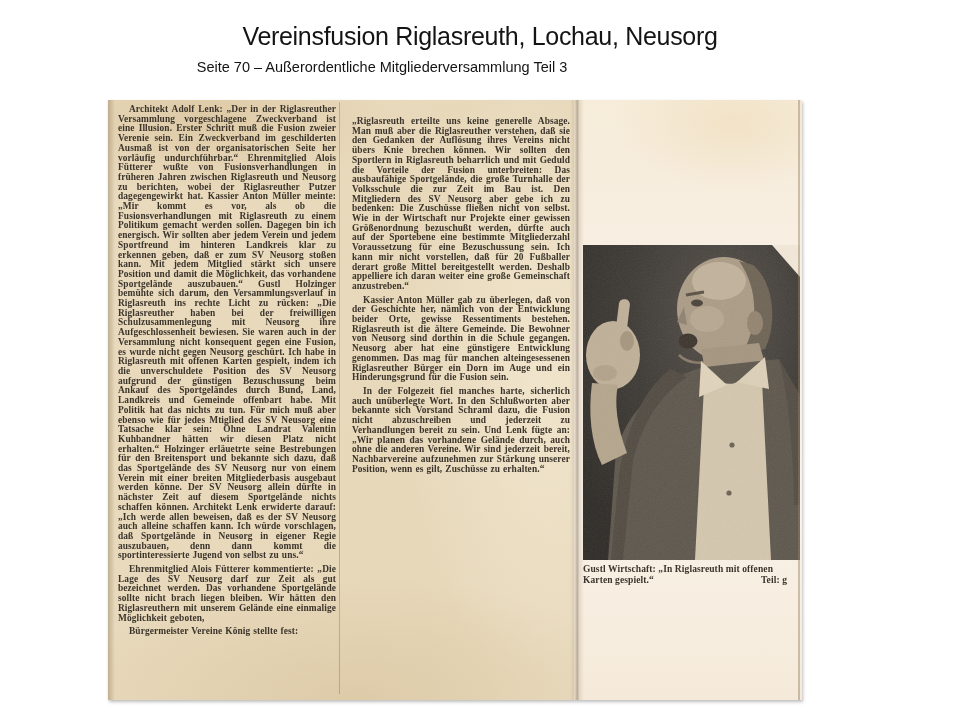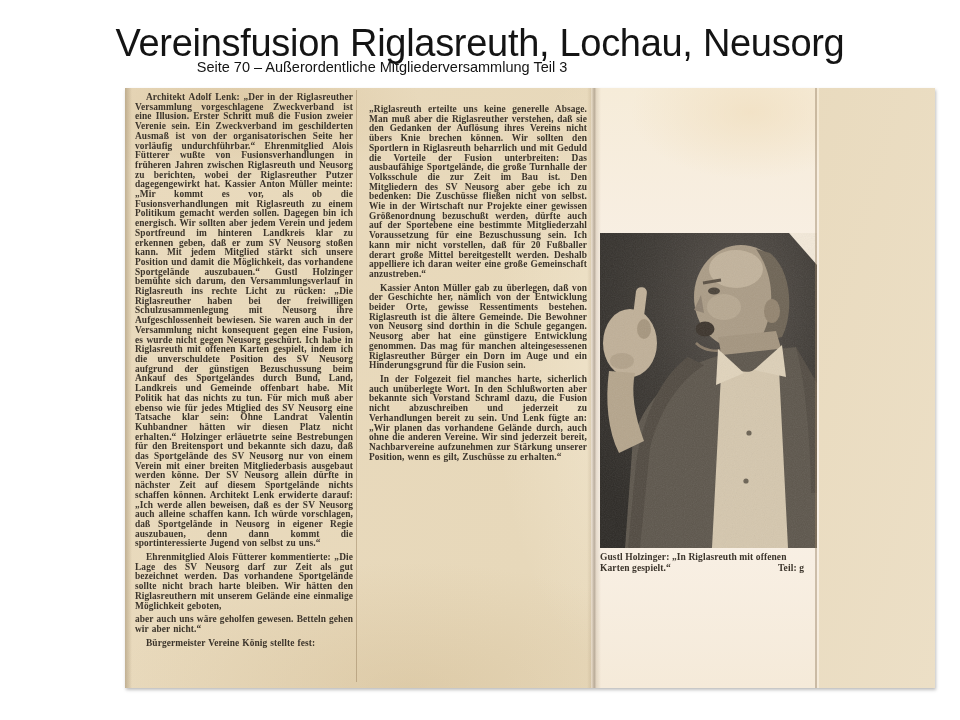--- a/index.html
+++ b/index.html
@@ -11,7 +11,7 @@
   .slide-title{
     position:absolute;top:22px;left:0;width:960px;
     text-align:center;
-    font-size:38px;letter-spacing:-0.3px;color:#141414;
+    font-size:25px;letter-spacing:-0.3px;color:#141414;
     font-family:"Liberation Sans", sans-serif;
   }
   .slide-subtitle{

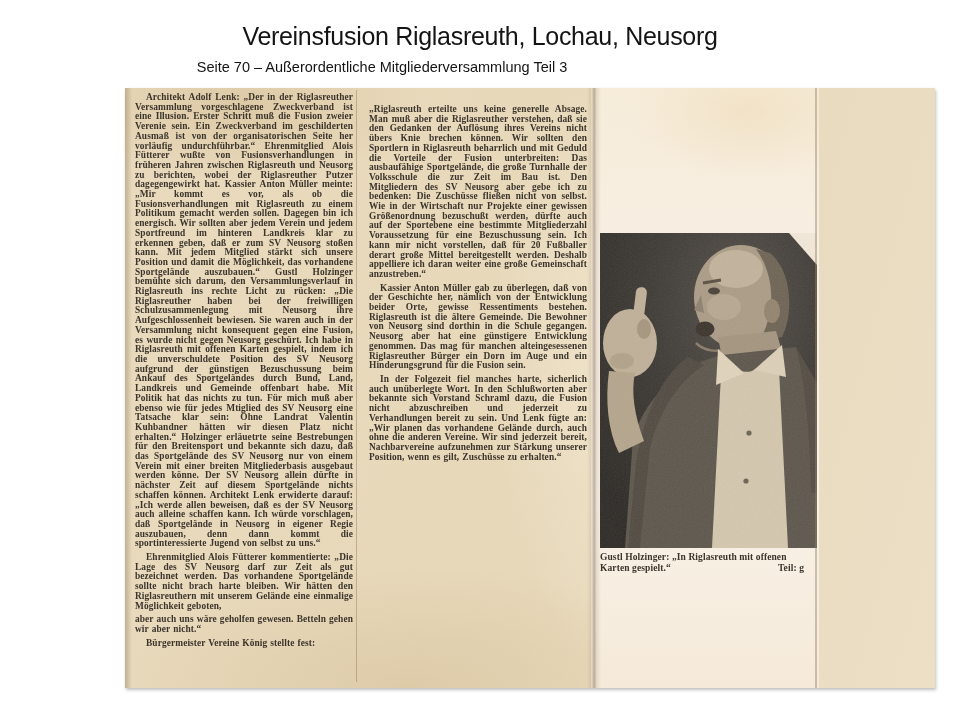--- a/index.html
+++ b/index.html
@@ -22,7 +22,7 @@
   }
   
   .clipping{
-    position:absolute;left:108px;top:88px;width:810px;height:600px;
+    position:absolute;left:108px;top:100px;width:694px;height:600px;
     background-color:#e8d9bc;
     background-image:
       radial-gradient(ellipse 260px 110px at 14% 3%, rgba(208,182,138,0.45), transparent 70%),
@@ -31,7 +31,6 @@
       linear-gradient(105deg,#e9dabd 0%,#e7d8ba 55%,#ecdfc6 100%);
     box-shadow:1px 2px 3px rgba(110,110,110,0.45);
     overflow:hidden;
-    margin-left:17px;
   }
   .left-edge{
     position:absolute;left:0;top:0;width:7px;height:100%;

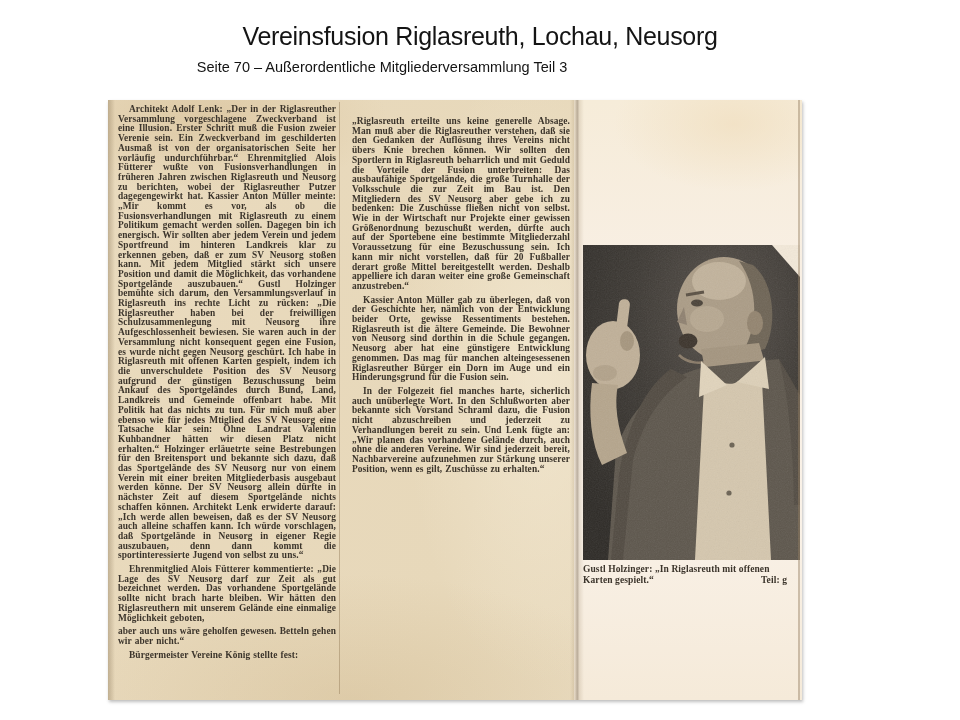--- a/index.html
+++ b/index.html
@@ -97,7 +97,7 @@
 
   <div class="news-col col-left">
     <p class="indent">Architekt Adolf Lenk: „Der in der Riglasreuther Versammlung vorgeschlagene Zweckverband ist eine Illusion. Erster Schritt muß die Fusion zweier Verenie sein. Ein Zweckverband im geschilderten Ausmaß ist von der organisatorischen Seite her vorläufig undurchführbar.“ Ehrenmitglied Alois Fütterer wußte von Fusionsverhandlungen in früheren Jahren zwischen Riglasreuth und Neusorg zu berichten, wobei der Riglasreuther Putzer dagegengewirkt hat. Kassier Anton Müller meinte: „Mir kommt es vor, als ob die Fusionsverhandlungen mit Riglasreuth zu einem Politikum gemacht werden sollen. Dagegen bin ich energisch. Wir sollten aber jedem Verein und jedem Sportfreund im hinteren Landkreis klar zu erkennen geben, daß er zum SV Neusorg stoßen kann. Mit jedem Mitglied stärkt sich unsere Position und damit die Möglichkeit, das vorhandene Sportgelände auszubauen.“ Gustl Holzinger bemühte sich darum, den Versammlungsverlauf in Riglasreuth ins rechte Licht zu rücken: „Die Riglasreuther haben bei der freiwilligen Schulzusammenlegung mit Neusorg ihre Aufgeschlossenheit bewiesen. Sie waren auch in der Versammlung nicht konsequent gegen eine Fusion, es wurde nicht gegen Neusorg geschürt. Ich habe in Riglasreuth mit offenen Karten gespielt, indem ich die unverschuldete Position des SV Neusorg aufgrund der günstigen Bezuschussung beim Ankauf des Sportgeländes durch Bund, Land, Landkreis und Gemeinde offenbart habe. Mit Politik hat das nichts zu tun. Für mich muß aber ebenso wie für jedes Mtiglied des SV Neusorg eine Tatsache klar sein: Ohne Landrat Valentin Kuhbandner hätten wir diesen Platz nicht erhalten.“ Holzinger erläuetrte seine Bestrebungen für den Breitensport und bekannte sich dazu, daß das Sportgelände des SV Neusorg nur von einem Verein mit einer breiten Mitgliederbasis ausgebaut werden könne. Der SV Neusorg allein dürfte in nächster Zeit auf diesem Sportgelände nichts schaffen können. Architekt Lenk erwiderte darauf: „Ich werde allen beweisen, daß es der SV Neusorg auch alleine schaffen kann. Ich würde vorschlagen, daß Sportgelände in Neusorg in eigener Regie auszubauen, denn dann kommt die sportinteressierte Jugend von selbst zu uns.“</p>
-    <p class="indent">Ehrenmitglied Alois Fütterer kommentierte: „Die Lage des SV Neusorg darf zur Zeit als gut bezeichnet werden. Das vorhandene Sportgelände sollte nicht brach harte bleiben. Wir hätten den Riglasreuthern mit unserem Gelände eine einmalige Möglichkeit geboten,</p>
+    <p class="indent">Ehrenmitglied Alois Fütterer kommentierte: „Die Lage des SV Neusorg darf zur Zeit als gut bezeichnet werden. Das vorhandene Sportgelände sollte nicht brach liegen bleiben. Wir hätten den Riglasreuthern mit unserem Gelände eine einmalige Möglichkeit geboten,</p>
     <p>aber auch uns wäre geholfen gewesen. Betteln gehen wir aber nicht.“</p>
     <p class="indent">Bürgermeister Vereine König stellte fest:</p>
   </div>

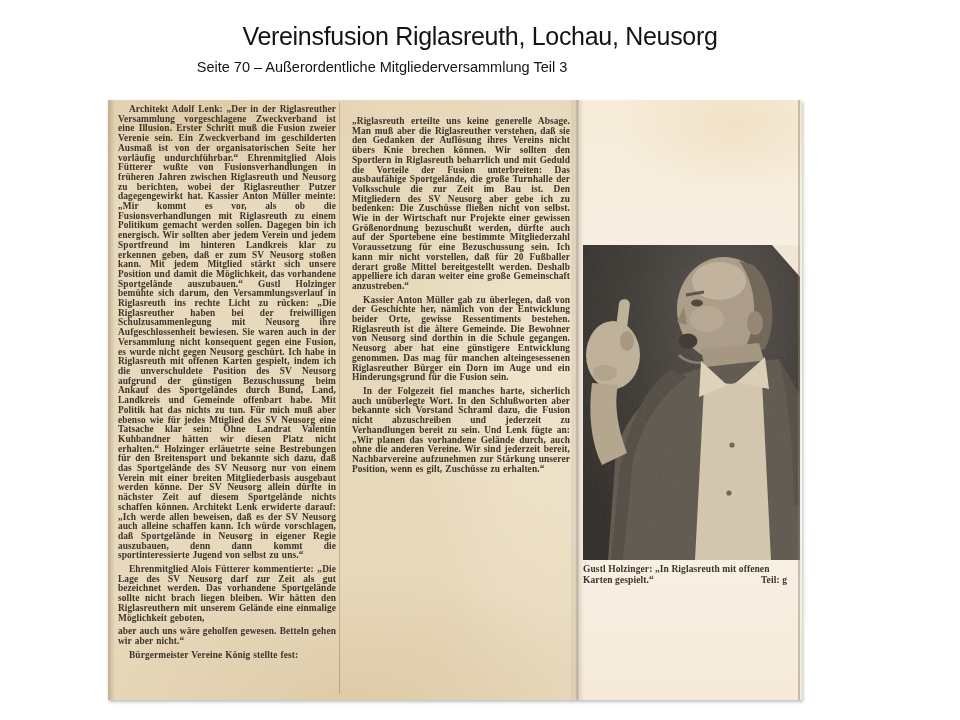--- a/index.html
+++ b/index.html
@@ -167,7 +167,7 @@
     </div>
 
     <div class="photo-caption">
-      <span>Gustl Holzinger: „In Riglasreuth mit offenen Karten gespielt.“</span>
+      <span>Gustl Wirtschaft: „In Riglasreuth mit offenen Karten gespielt.“</span>
       <span class="photo-credit">Teil: g</span>
     </div>
 

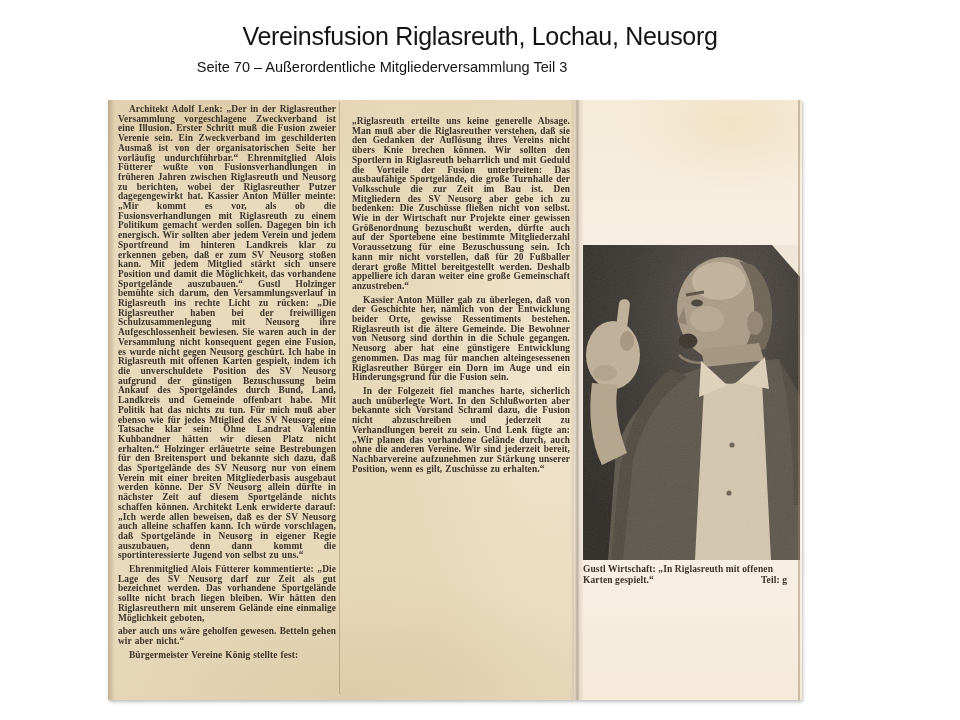--- a/index.html
+++ b/index.html
@@ -98,7 +98,6 @@
   <div class="news-col col-left">
     <p class="indent">Architekt Adolf Lenk: „Der in der Riglasreuther Versammlung vorgeschlagene Zweckverband ist eine Illusion. Erster Schritt muß die Fusion zweier Verenie sein. Ein Zweckverband im geschilderten Ausmaß ist von der organisatorischen Seite her vorläufig undurchführbar.“ Ehrenmitglied Alois Fütterer wußte von Fusionsverhandlungen in früheren Jahren zwischen Riglasreuth und Neusorg zu berichten, wobei der Riglasreuther Putzer dagegengewirkt hat. Kassier Anton Müller meinte: „Mir kommt es vor, als ob die Fusionsverhandlungen mit Riglasreuth zu einem Politikum gemacht werden sollen. Dagegen bin ich energisch. Wir sollten aber jedem Verein und jedem Sportfreund im hinteren Landkreis klar zu erkennen geben, daß er zum SV Neusorg stoßen kann. Mit jedem Mitglied stärkt sich unsere Position und damit die Möglichkeit, das vorhandene Sportgelände auszubauen.“ Gustl Holzinger bemühte sich darum, den Versammlungsverlauf in Riglasreuth ins rechte Licht zu rücken: „Die Riglasreuther haben bei der freiwilligen Schulzusammenlegung mit Neusorg ihre Aufgeschlossenheit bewiesen. Sie waren auch in der Versammlung nicht konsequent gegen eine Fusion, es wurde nicht gegen Neusorg geschürt. Ich habe in Riglasreuth mit offenen Karten gespielt, indem ich die unverschuldete Position des SV Neusorg aufgrund der günstigen Bezuschussung beim Ankauf des Sportgeländes durch Bund, Land, Landkreis und Gemeinde offenbart habe. Mit Politik hat das nichts zu tun. Für mich muß aber ebenso wie für jedes Mtiglied des SV Neusorg eine Tatsache klar sein: Ohne Landrat Valentin Kuhbandner hätten wir diesen Platz nicht erhalten.“ Holzinger erläuetrte seine Bestrebungen für den Breitensport und bekannte sich dazu, daß das Sportgelände des SV Neusorg nur von einem Verein mit einer breiten Mitgliederbasis ausgebaut werden könne. Der SV Neusorg allein dürfte in nächster Zeit auf diesem Sportgelände nichts schaffen können. Architekt Lenk erwiderte darauf: „Ich werde allen beweisen, daß es der SV Neusorg auch alleine schaffen kann. Ich würde vorschlagen, daß Sportgelände in Neusorg in eigener Regie auszubauen, denn dann kommt die sportinteressierte Jugend von selbst zu uns.“</p>
     <p class="indent">Ehrenmitglied Alois Fütterer kommentierte: „Die Lage des SV Neusorg darf zur Zeit als gut bezeichnet werden. Das vorhandene Sportgelände sollte nicht brach liegen bleiben. Wir hätten den Riglasreuthern mit unserem Gelände eine einmalige Möglichkeit geboten,</p>
-    <p>aber auch uns wäre geholfen gewesen. Betteln gehen wir aber nicht.“</p>
     <p class="indent">Bürgermeister Vereine König stellte fest:</p>
   </div>
 

